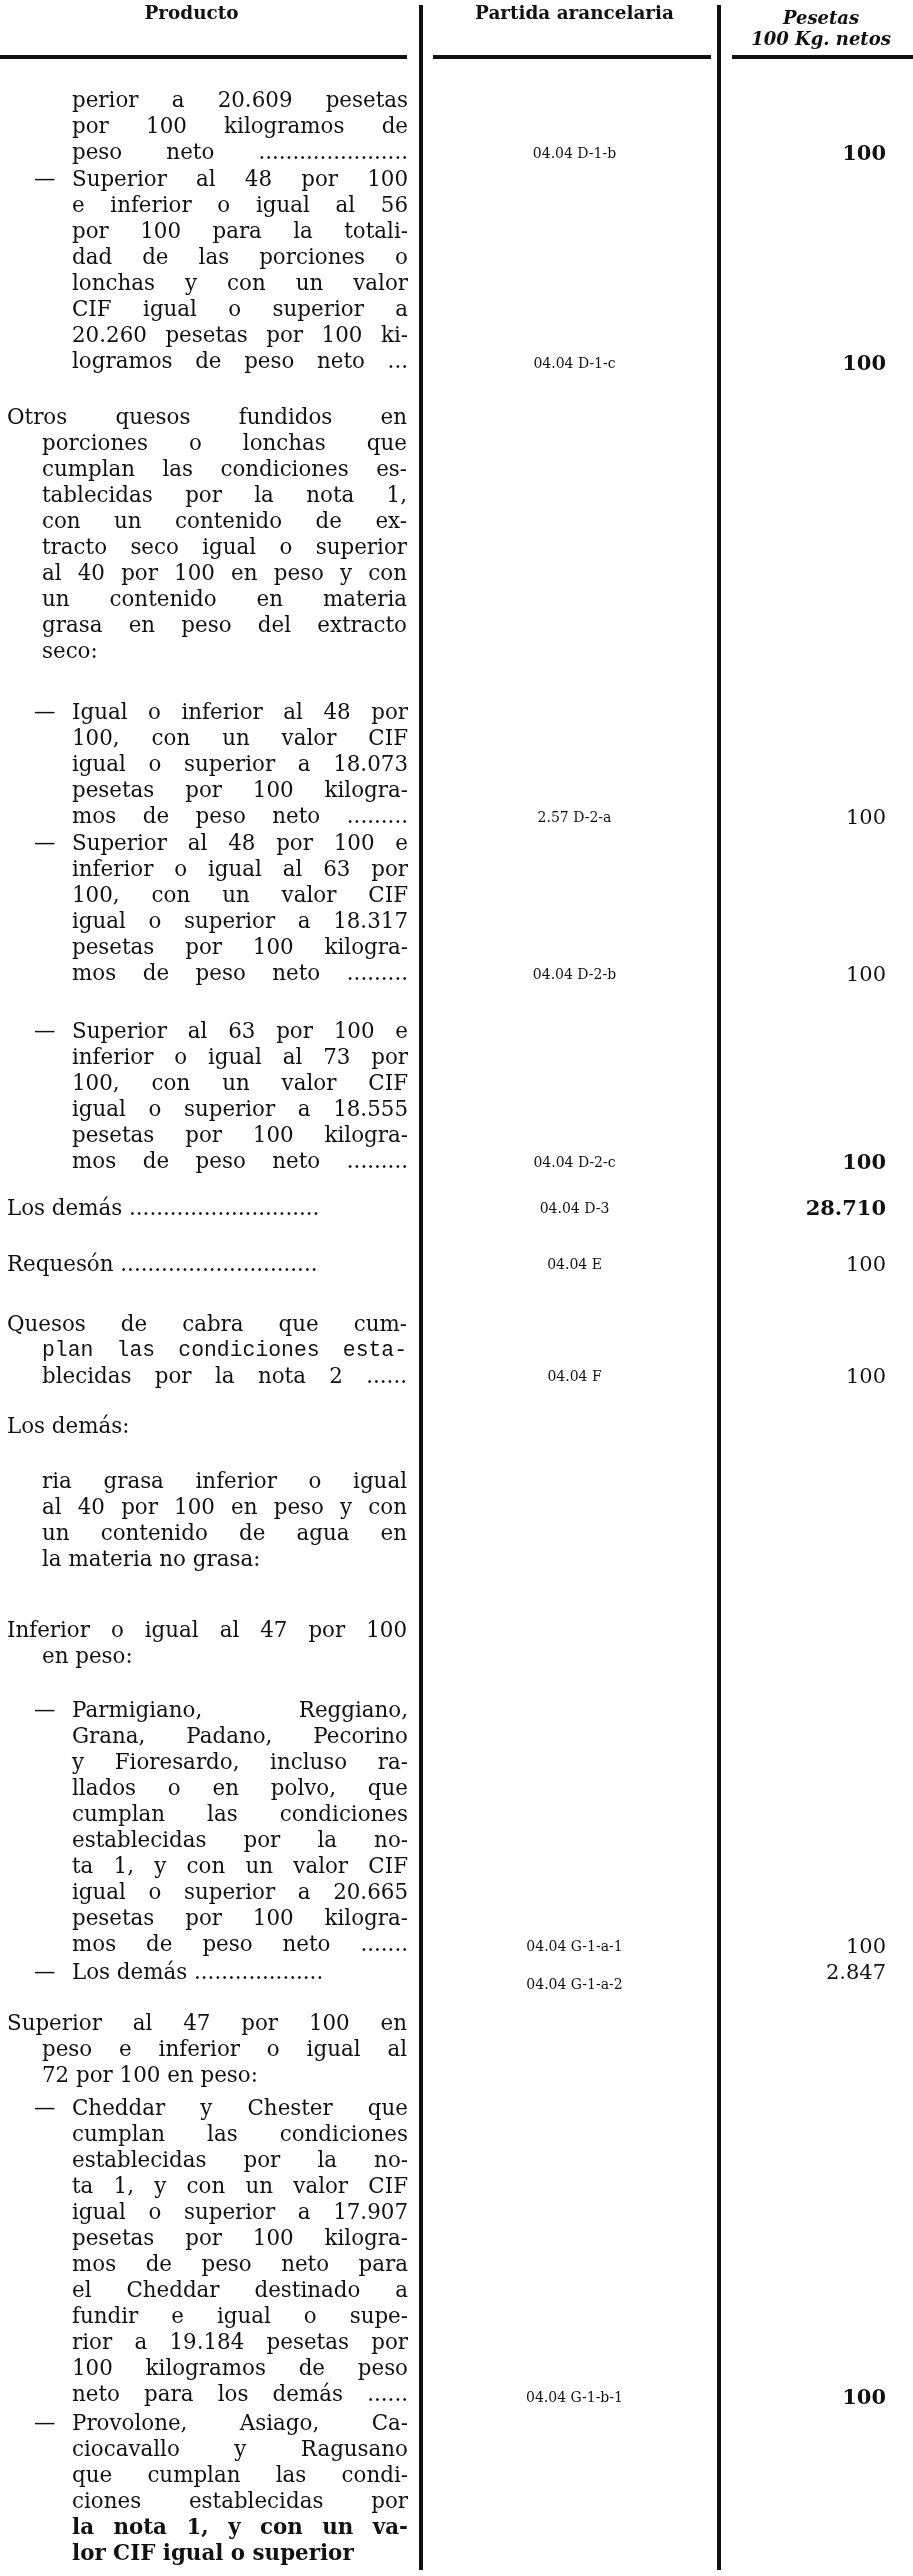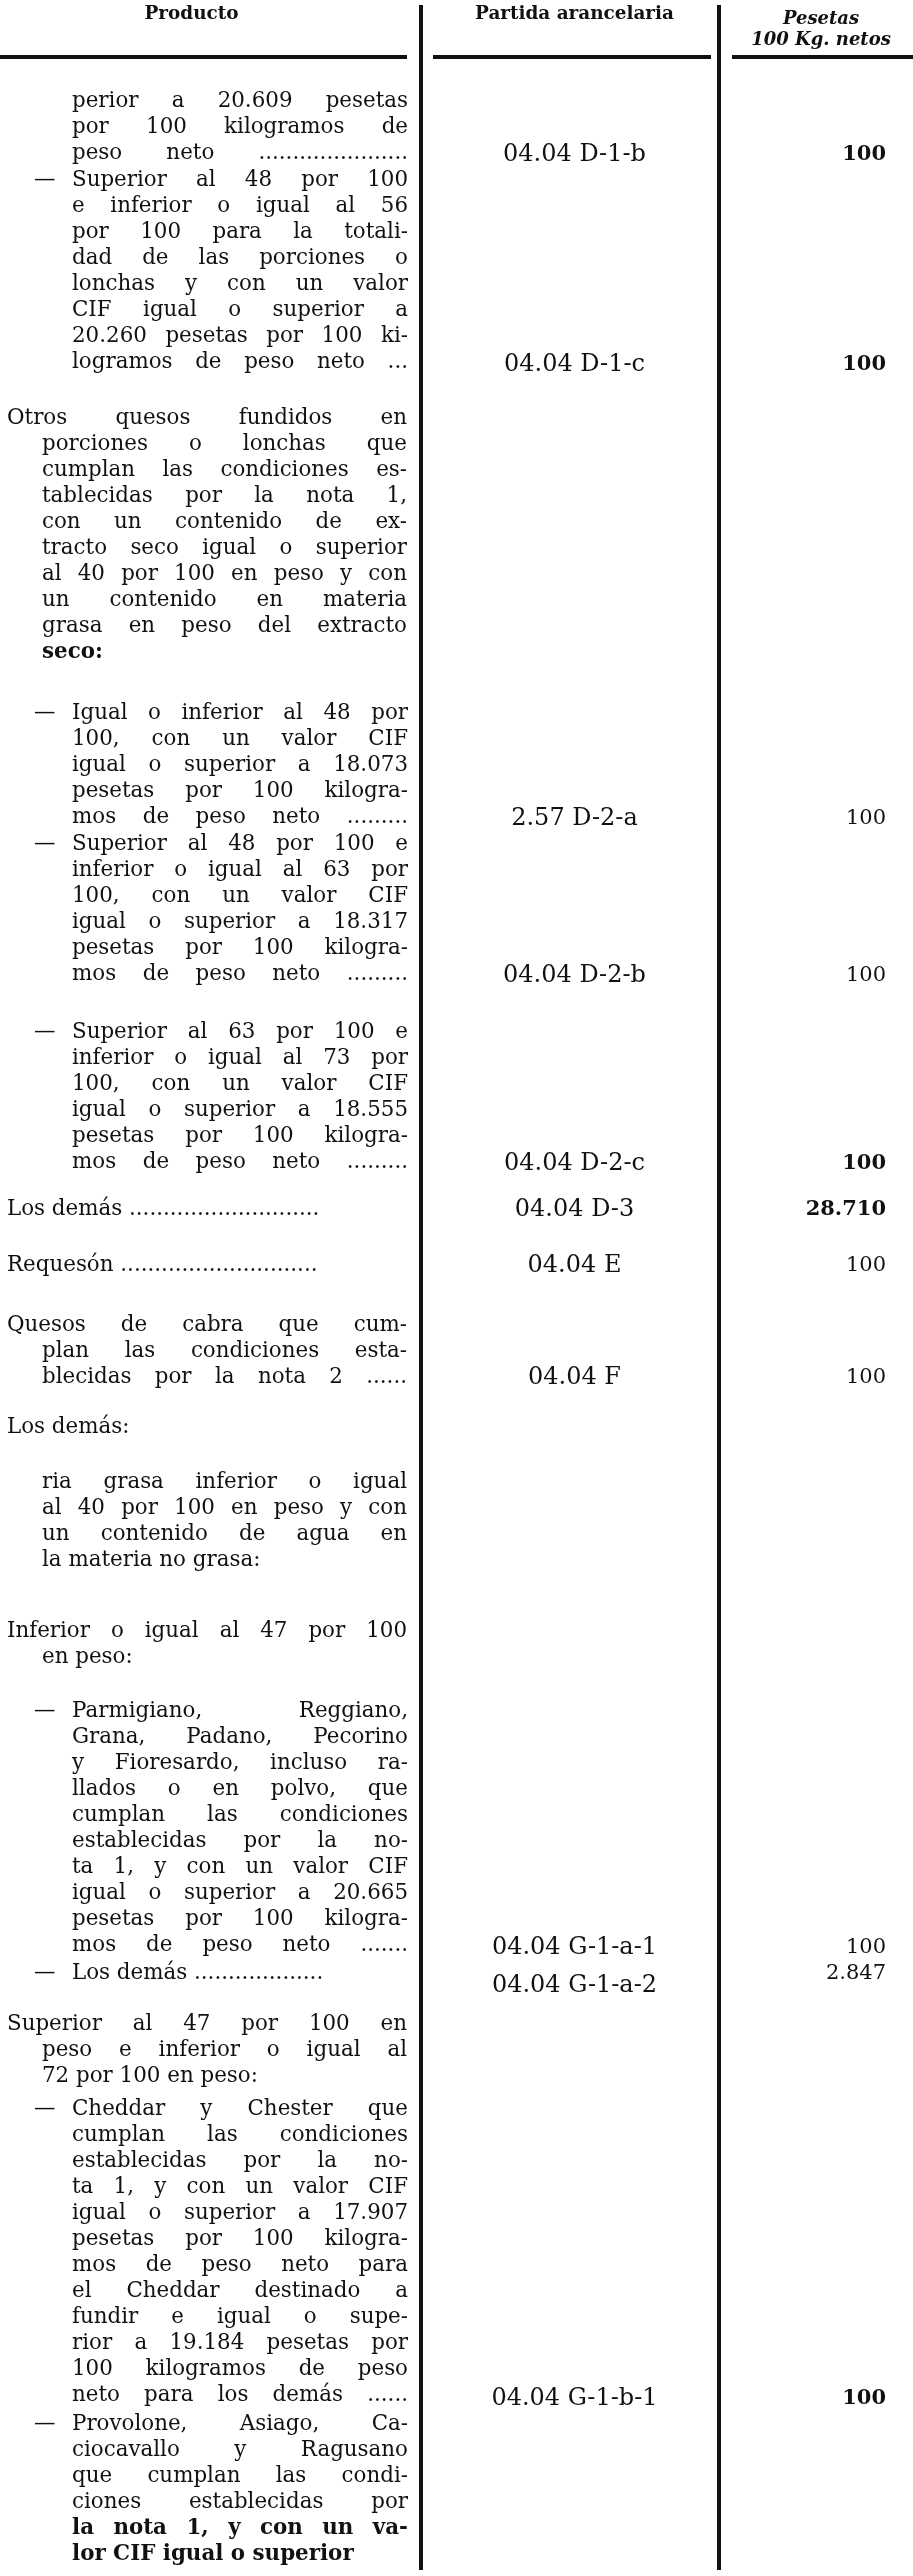--- a/index.html
+++ b/index.html
@@ -17,7 +17,7 @@
 
   .prod { position: absolute; left: 0; width: 419px; font-size: 21.4px; line-height: 26px; }
   .prod .line { white-space: pre; height: 26px; display: block; }
-  .code { position: absolute; left: 426px; width: 297px; text-align: center; font-size: 24px; line-height: 26px; }
+  .code { position: absolute; left: 426px; width: 297px; text-align: center; font-size: 14px; line-height: 26px; }
   .val  { position: absolute; left: 729px; width: 157px; text-align: right; font-size: 21px; line-height: 26px; font-weight: bold; }
   .val.normal { font-weight: normal; }
   .dash { position: absolute; }

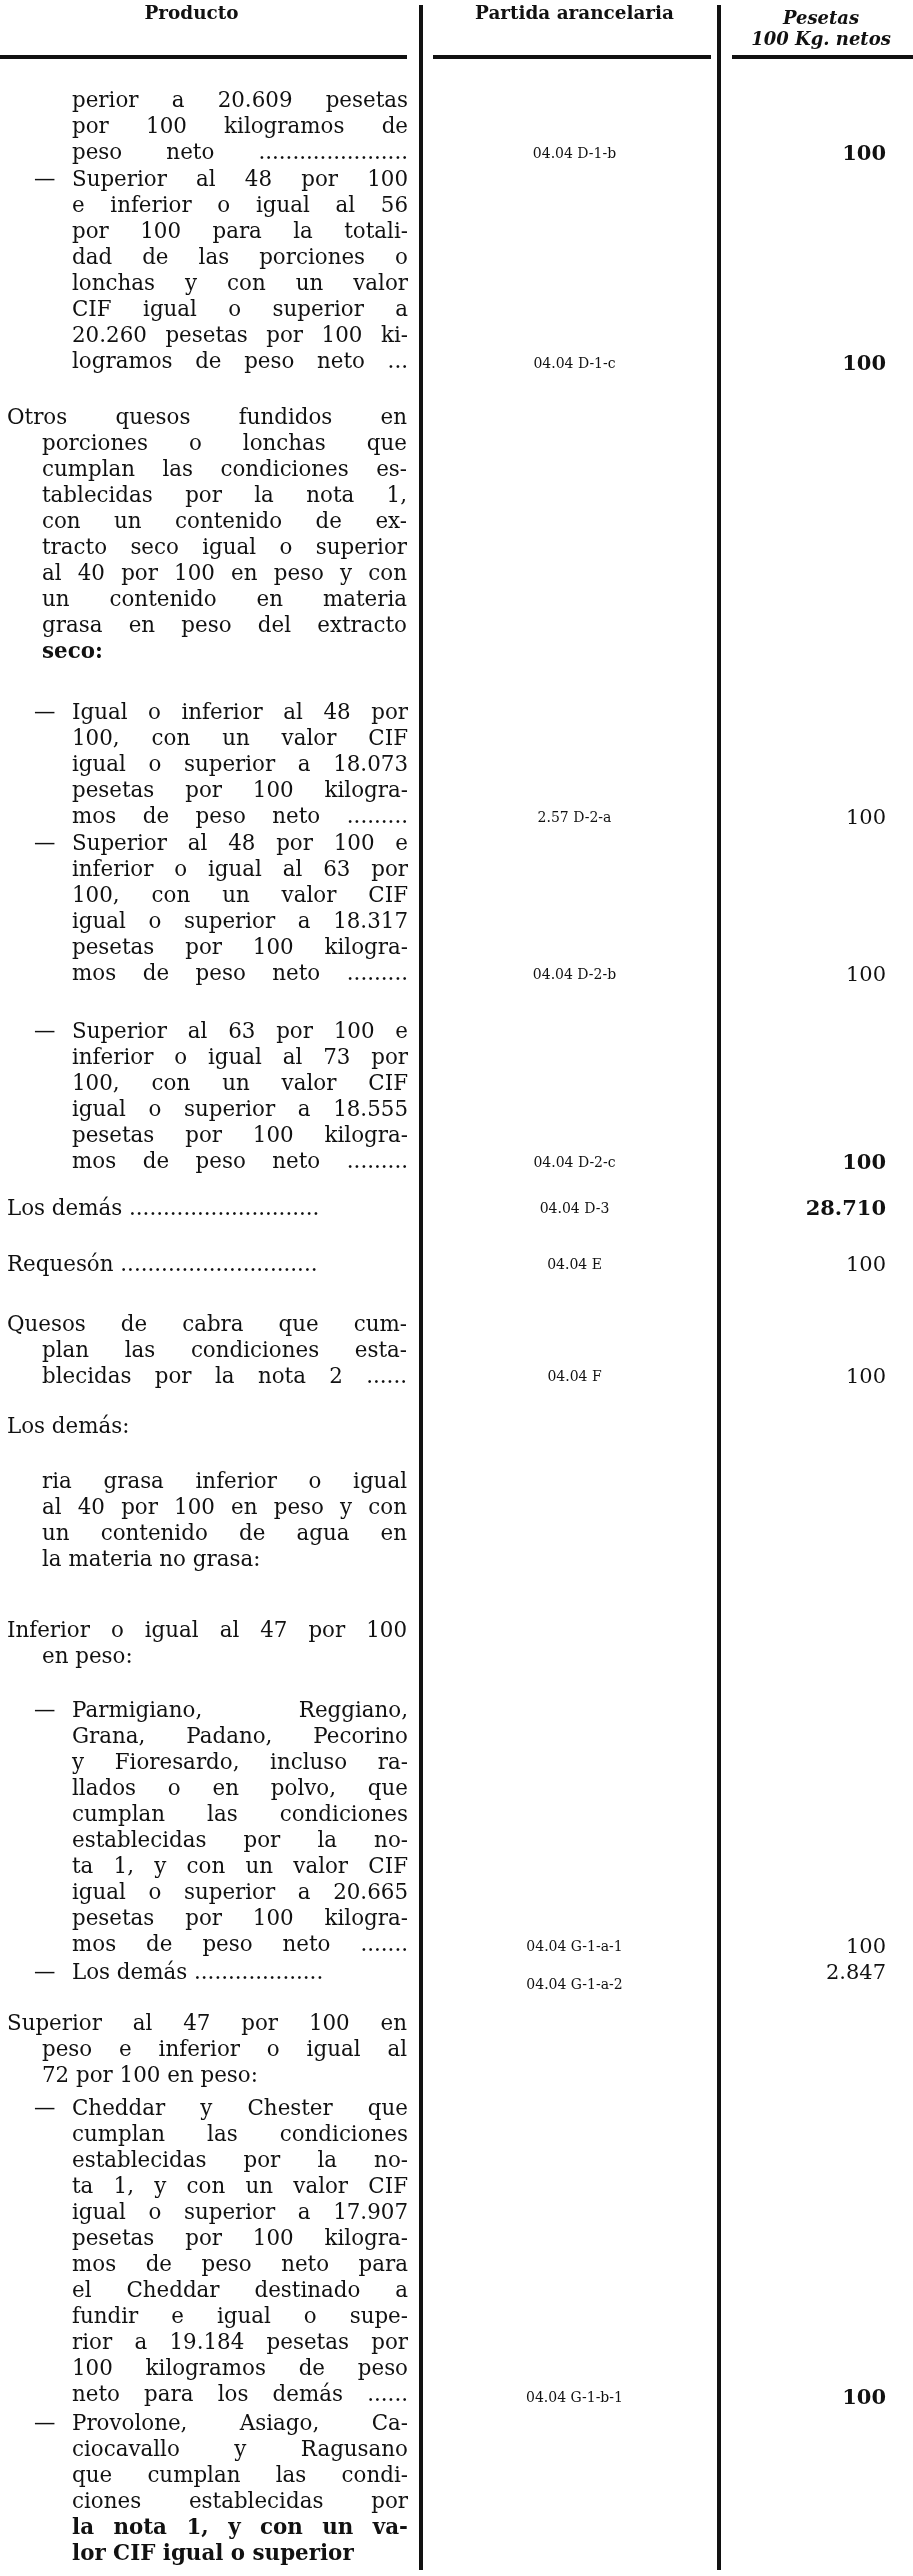--- a/index.html
+++ b/index.html
@@ -70,7 +70,7 @@
       <span class="line just" style="padding-left: 35px;">al 40 por 100 en peso y con</span>
       <span class="line just" style="padding-left: 35px;">un contenido en materia</span>
       <span class="line just" style="padding-left: 35px;">grasa en peso del extracto</span>
-      <span class="line nojust" style="padding-left: 35px; font-weight: bold;">seco:</span>
+      <span class="line nojust" style="padding-left: 35px;">seco:</span>
     </div>
     <div class="prod" style="top: 699px; left: 72px; width: 336px;">
       <span class="dash" style="left: -38px; top: 0px;">—</span>

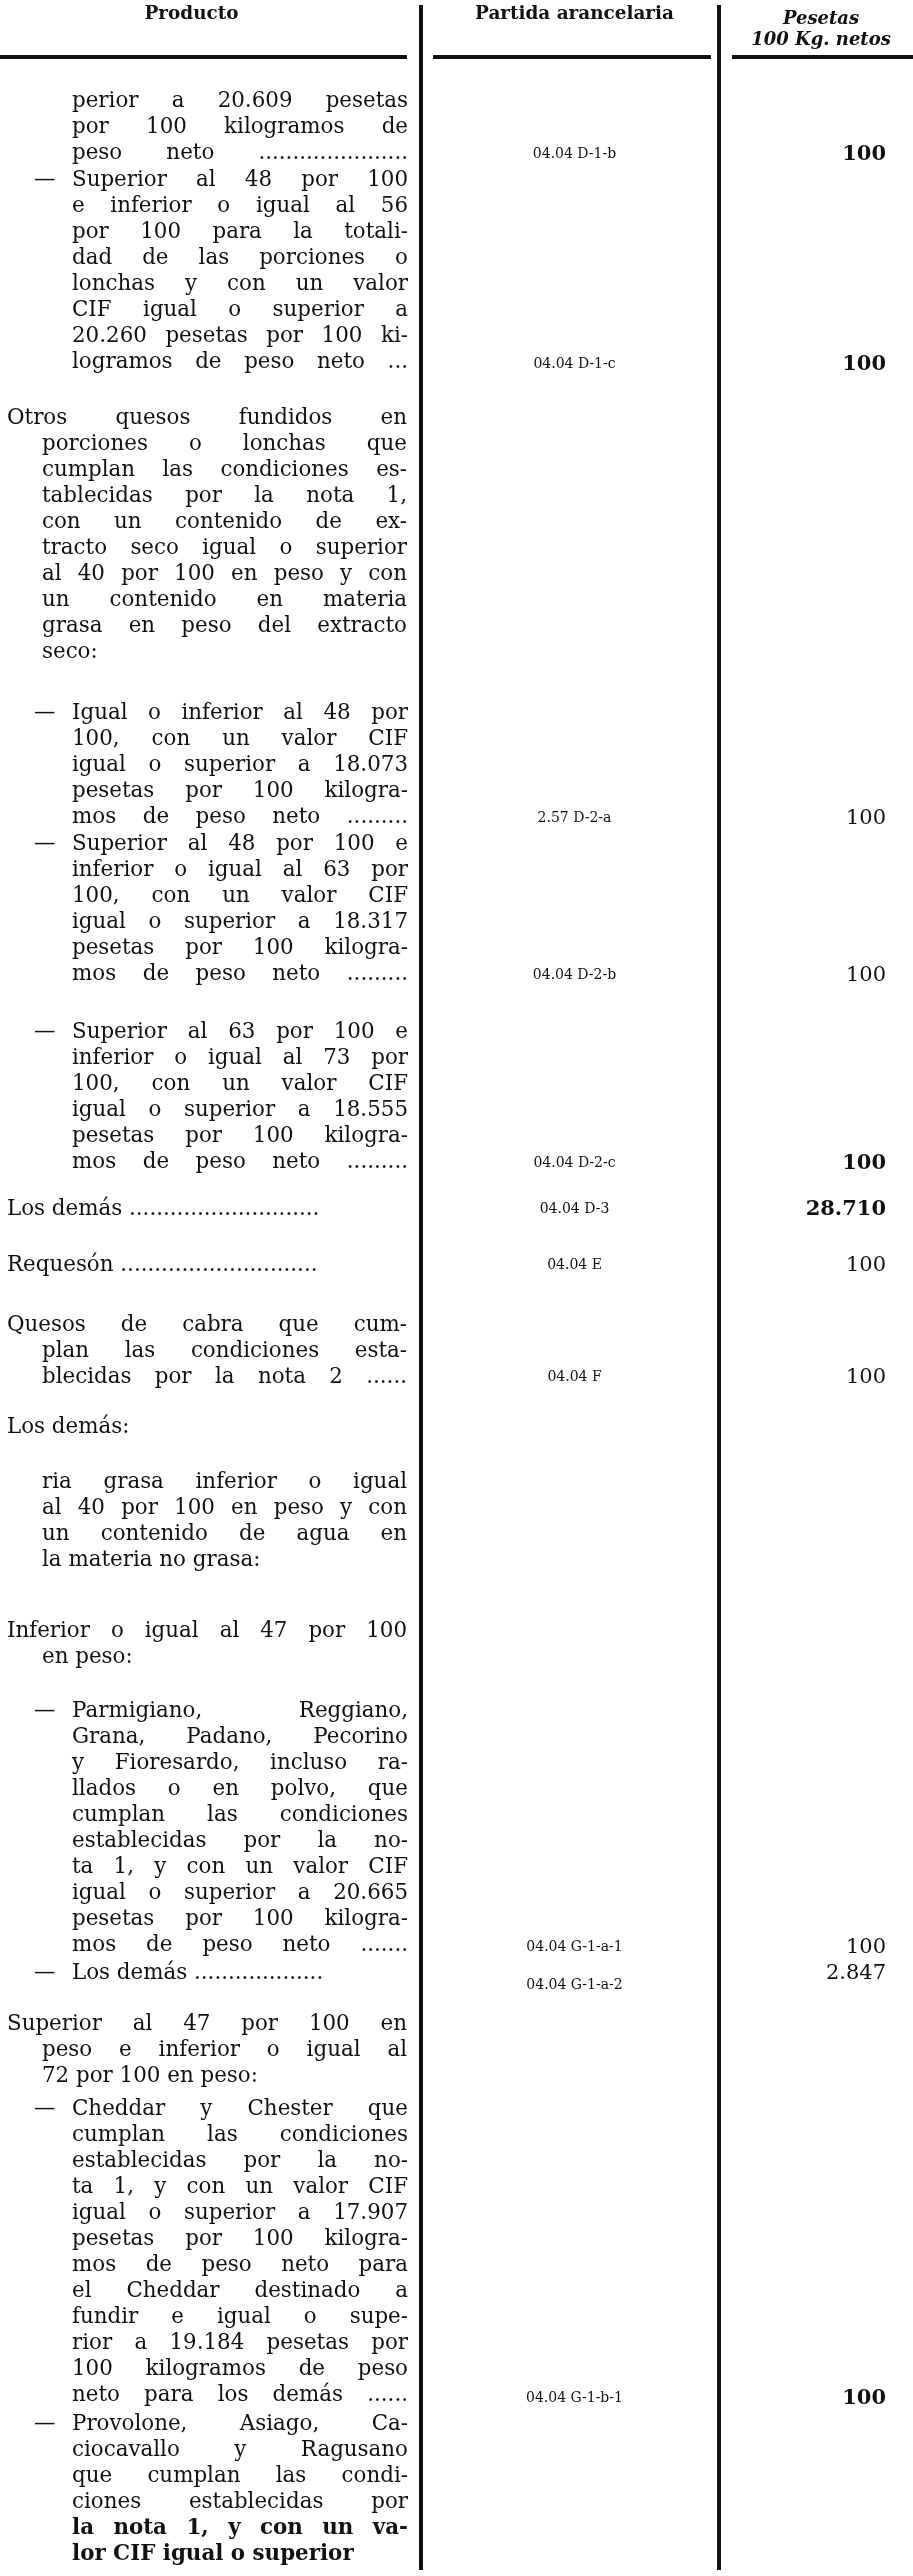--- a/index.html
+++ b/index.html
@@ -116,7 +116,7 @@
     <div class="val normal" style="top: 1251px;">100</div>
     <div class="prod" style="top: 1311px; left: 7px; width: 400px;">
       <span class="line just">Quesos de cabra que cum-</span>
-      <span class="line just" style="padding-left: 35px;">plan las condiciones esta-</span>
+      <span class="line just" style="padding-left: 35px; font-family: Liberation Mono, monospace;">plan las condiciones esta-</span>
       <span class="line just" style="padding-left: 35px;">blecidas por la nota 2 ......</span>
     </div>
     <div class="code" style="top: 1363px;">04.04 F</div>

